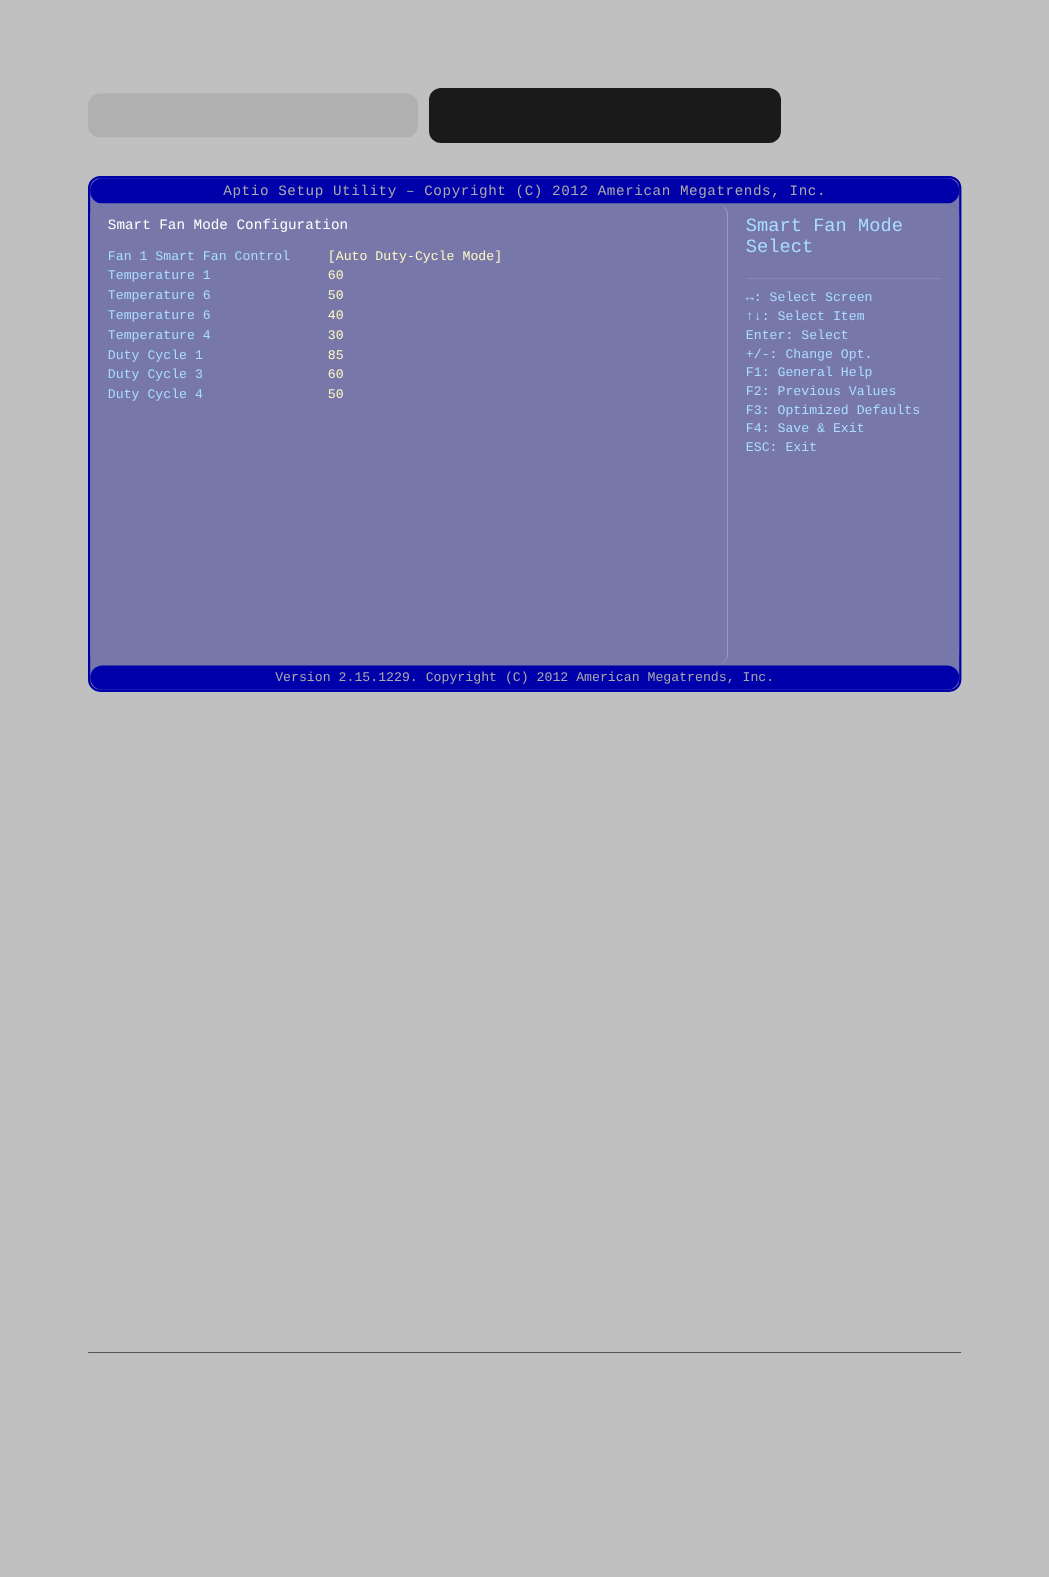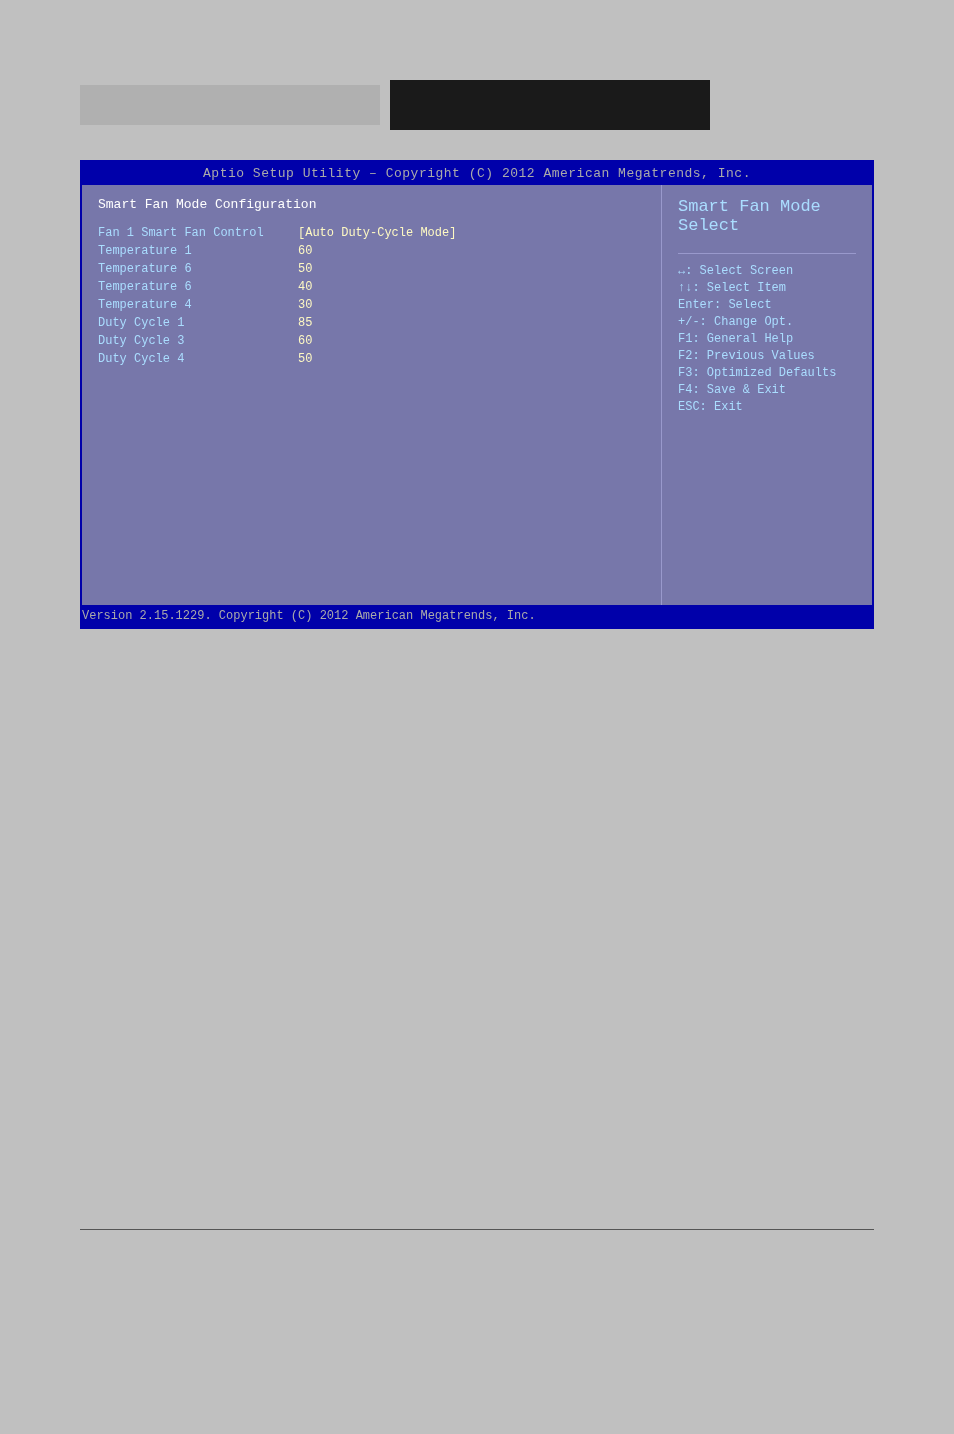--- a/index.html
+++ b/index.html
@@ -2,7 +2,7 @@
 <html><head>
   <meta charset="utf-8">
   <style>
-    * { margin: 0; padding: 0; box-sizing: border-box; }
+    * { margin: 0; padding: 0; box-sizing: border-box; border-radius: 11px; }
     body {
       background: #c0c0c0;
       font-family: 'Courier New', Courier, monospace;

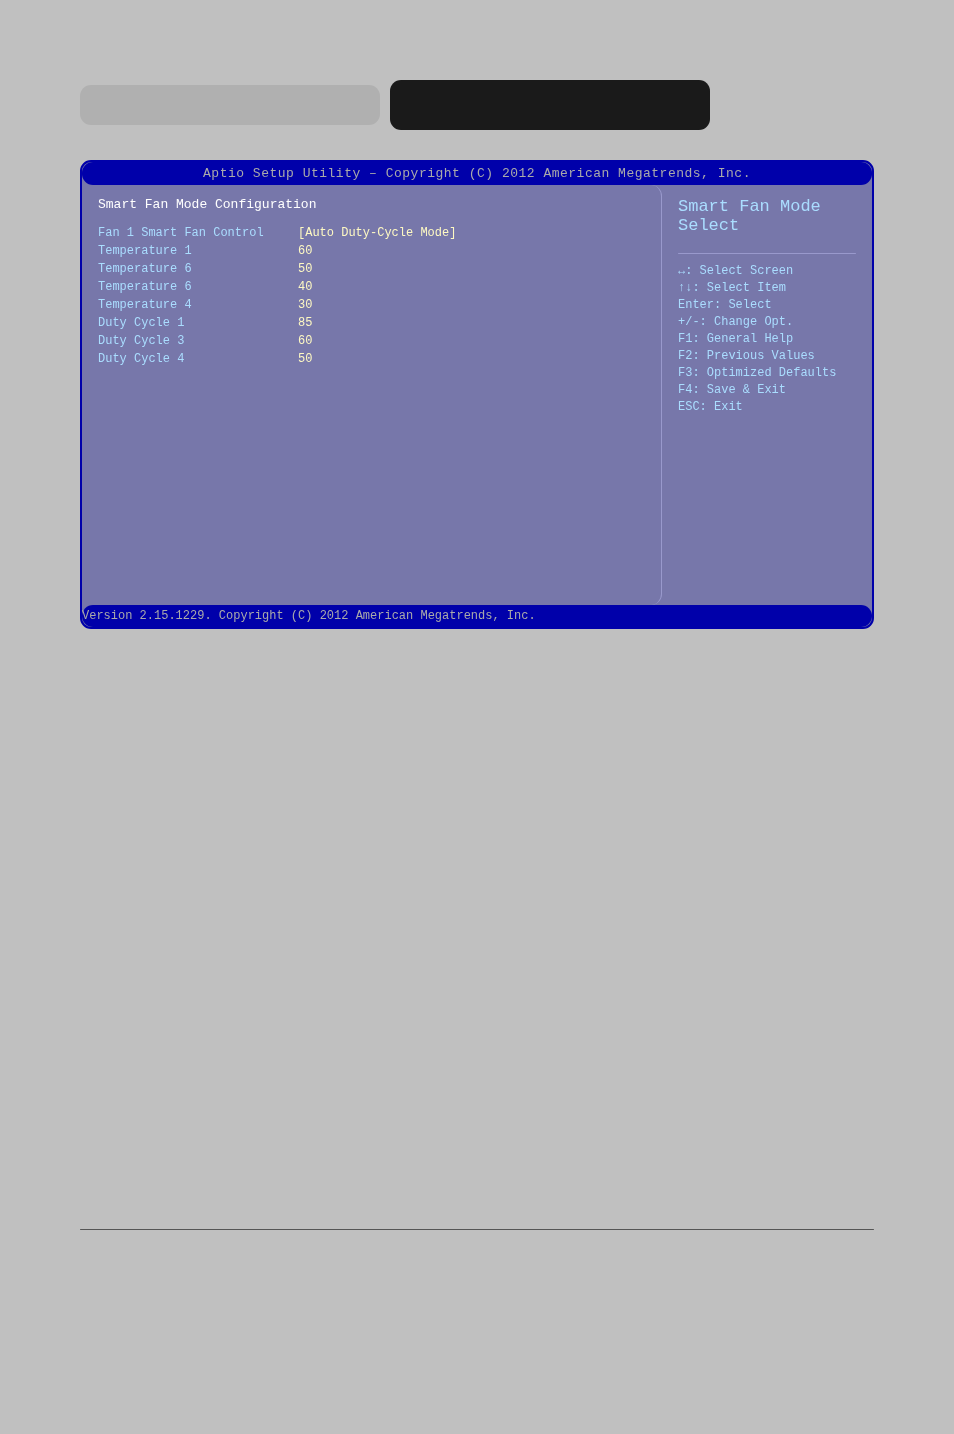--- a/index.html
+++ b/index.html
@@ -141,6 +141,7 @@
     .bios-footer {
       background: #0000aa;
       color: #aaaaaa;
+      text-align: center;
       padding: 4px 0;
       font-size: 12px;
     }

